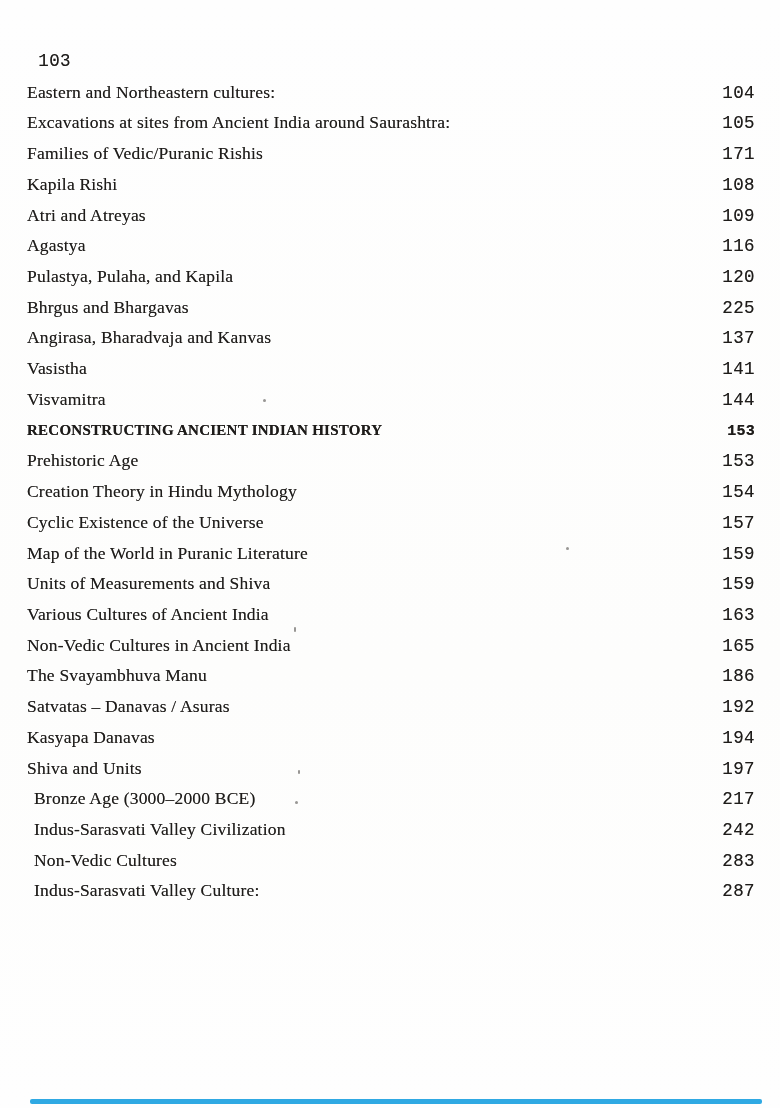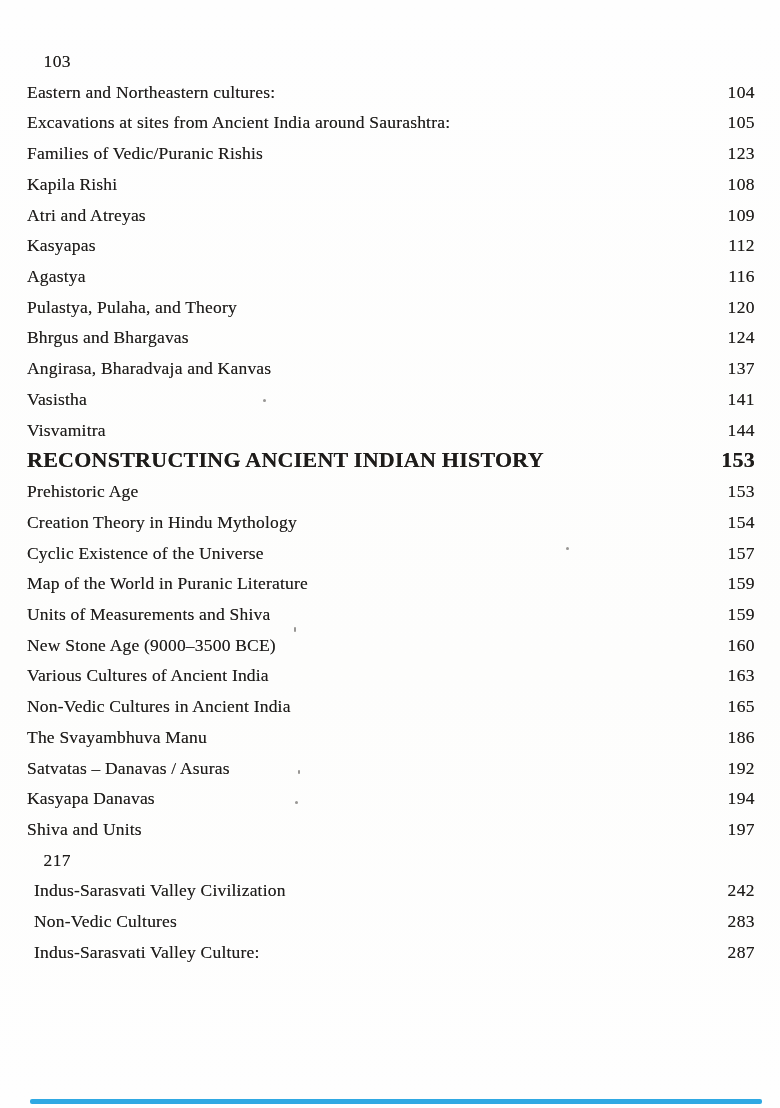--- a/index.html
+++ b/index.html
@@ -47,6 +47,7 @@
     text-shadow: 0 0 0.5px rgba(30,28,26,0.55);
     text-align: right;
     min-width: 44px;
+    font-family: Liberation Mono, monospace;
   }
   .row.heading .title,
   .row.heading .pagenum {

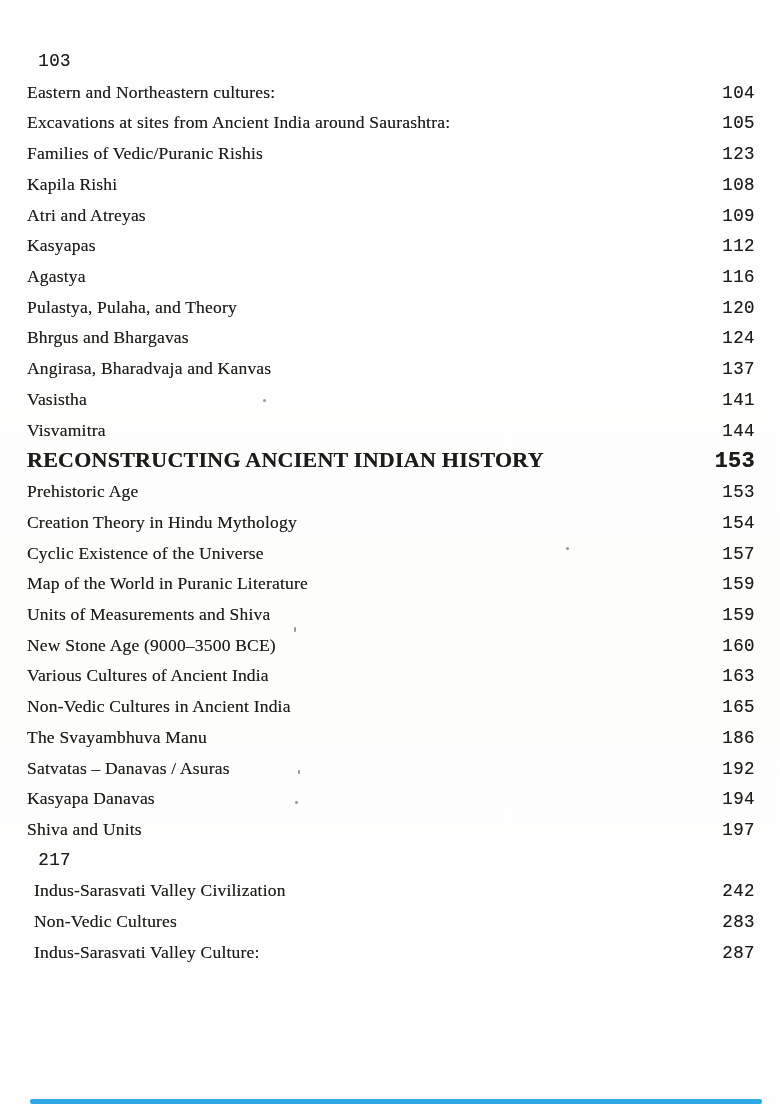--- a/index.html
+++ b/index.html
@@ -100,7 +100,7 @@
 
   <div class="row">
     <span class="title">Families of Vedic/Puranic Rishis</span>
-    <span class="pagenum">123</span>
+    <span class="pagenum">171</span>
   </div>
 
   <div class="row">

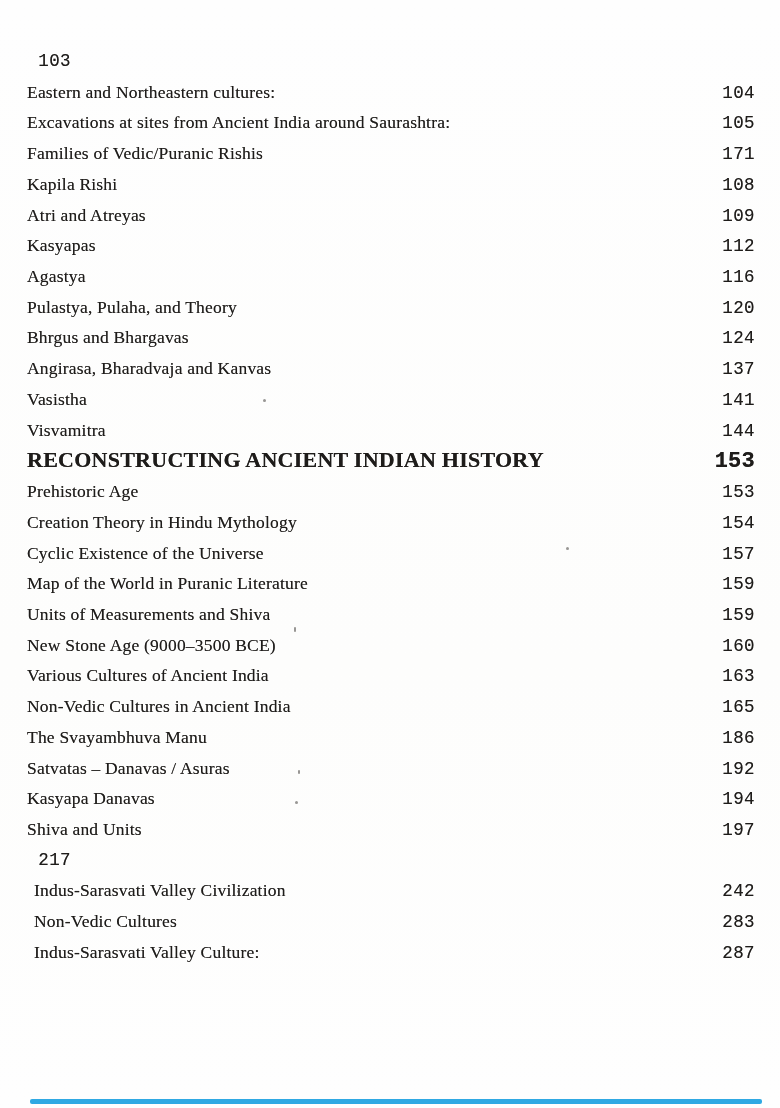--- a/index.html
+++ b/index.html
@@ -113,10 +113,6 @@
     <span class="pagenum">109</span>
   </div>
 
-  <div class="row">
-    <span class="title">Kasyapas</span>
-    <span class="pagenum">112</span>
-  </div>
 
   <div class="row">
     <span class="title">Agastya</span>

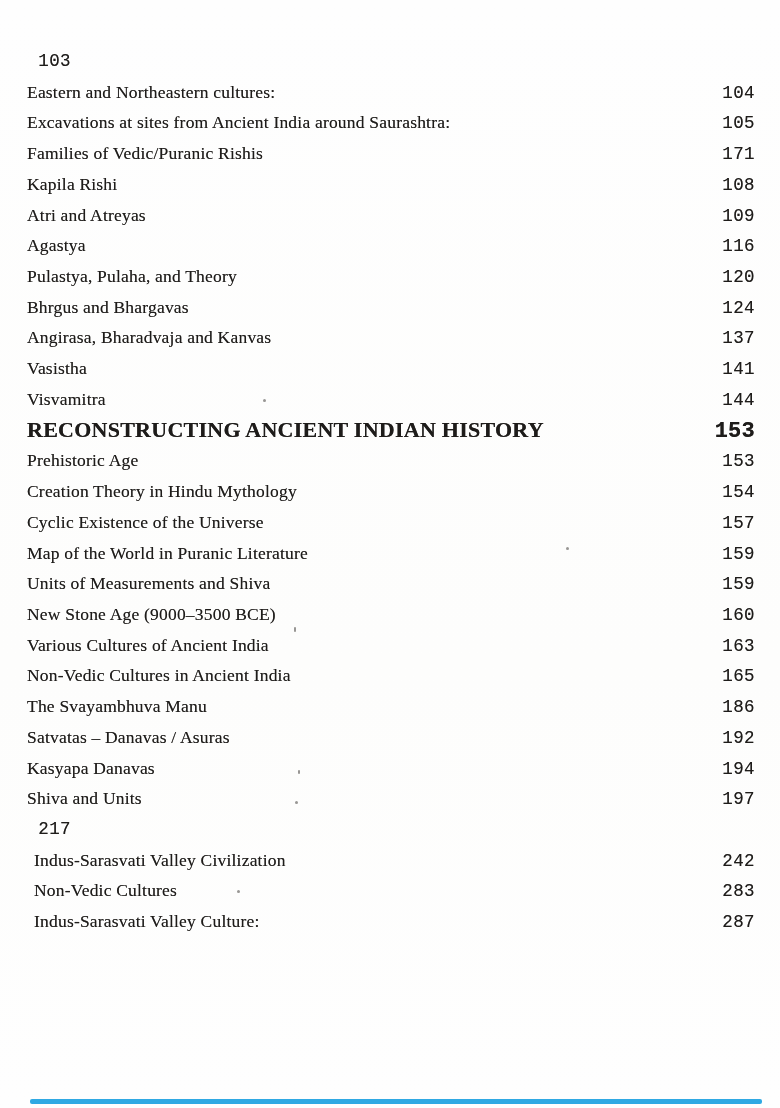--- a/index.html
+++ b/index.html
@@ -120,7 +120,7 @@
   </div>
 
   <div class="row">
-    <span class="title">Pulastya, Pulaha, and Theory</span>
+    <span class="title">Pulastya, Pulaha, and Kapila</span>
     <span class="pagenum">120</span>
   </div>
 

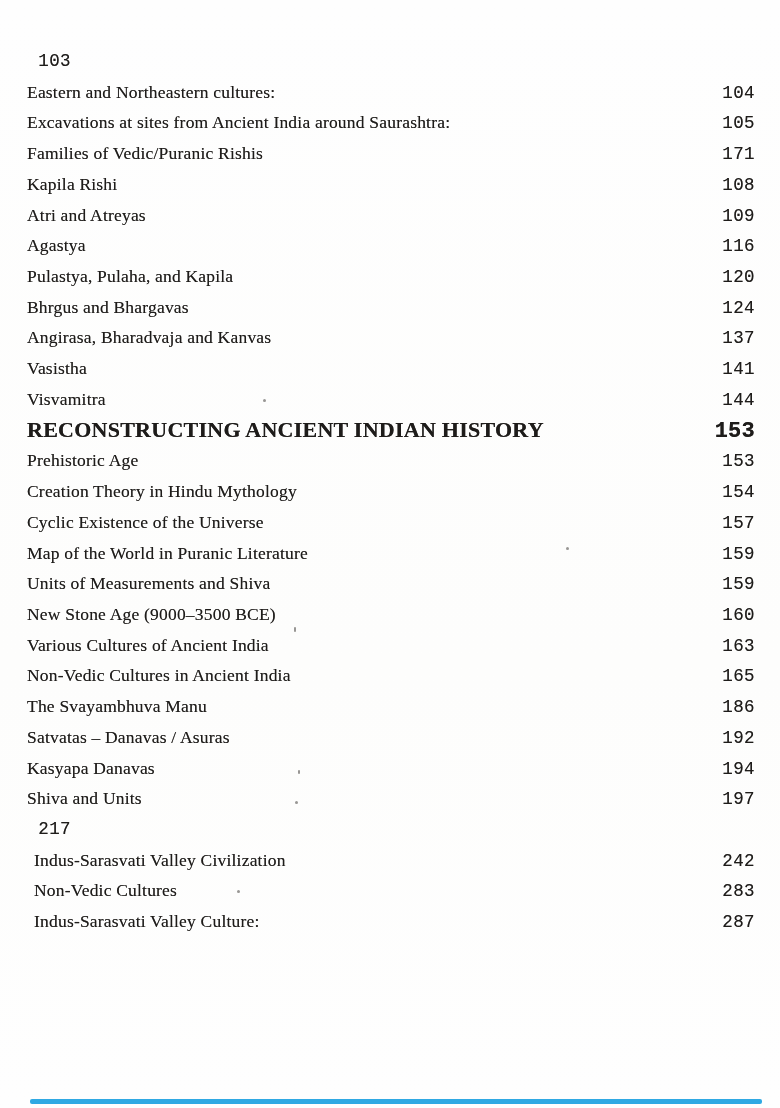--- a/index.html
+++ b/index.html
@@ -126,7 +126,7 @@
 
   <div class="row">
     <span class="title">Bhrgus and Bhargavas</span>
-    <span class="pagenum">124</span>
+    <span class="pagenum">225</span>
   </div>
 
   <div class="row">

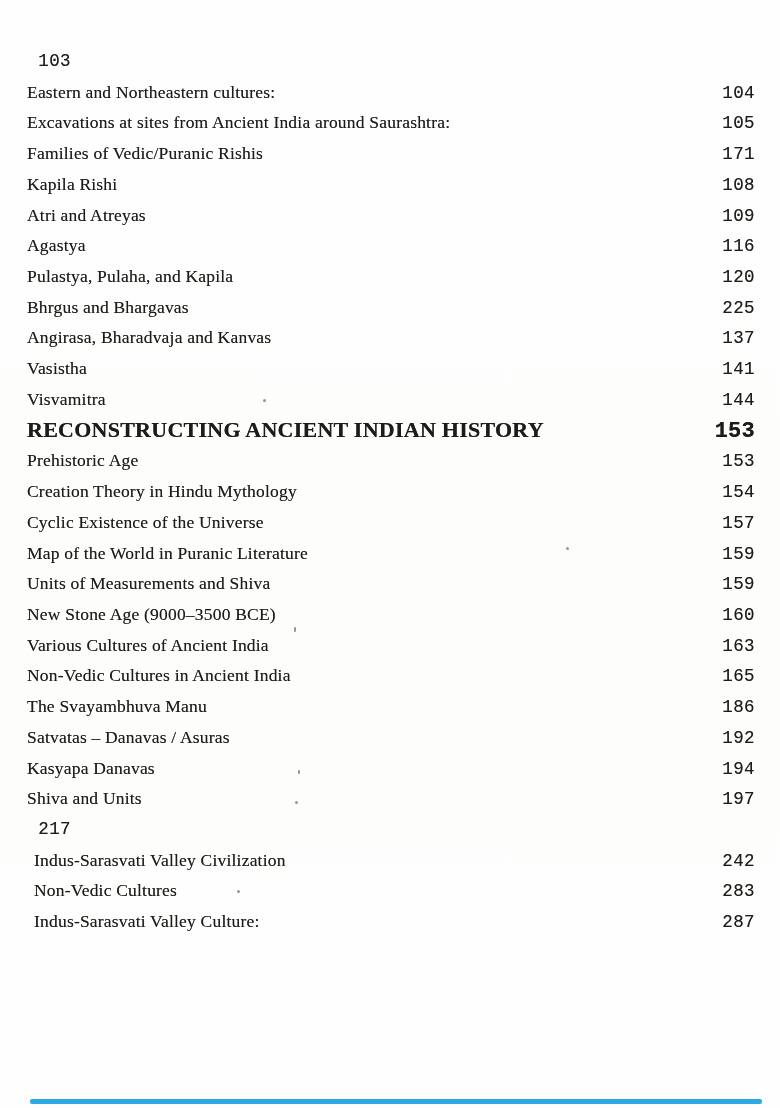--- a/index.html
+++ b/index.html
@@ -52,7 +52,7 @@
   .row.heading .title,
   .row.heading .pagenum {
     font-weight: bold;
-    font-size: 22px;
+    font-size: 15px;
     letter-spacing: 0.25px;
     text-shadow: 0 0 0.6px rgba(20,18,16,0.75);
   }

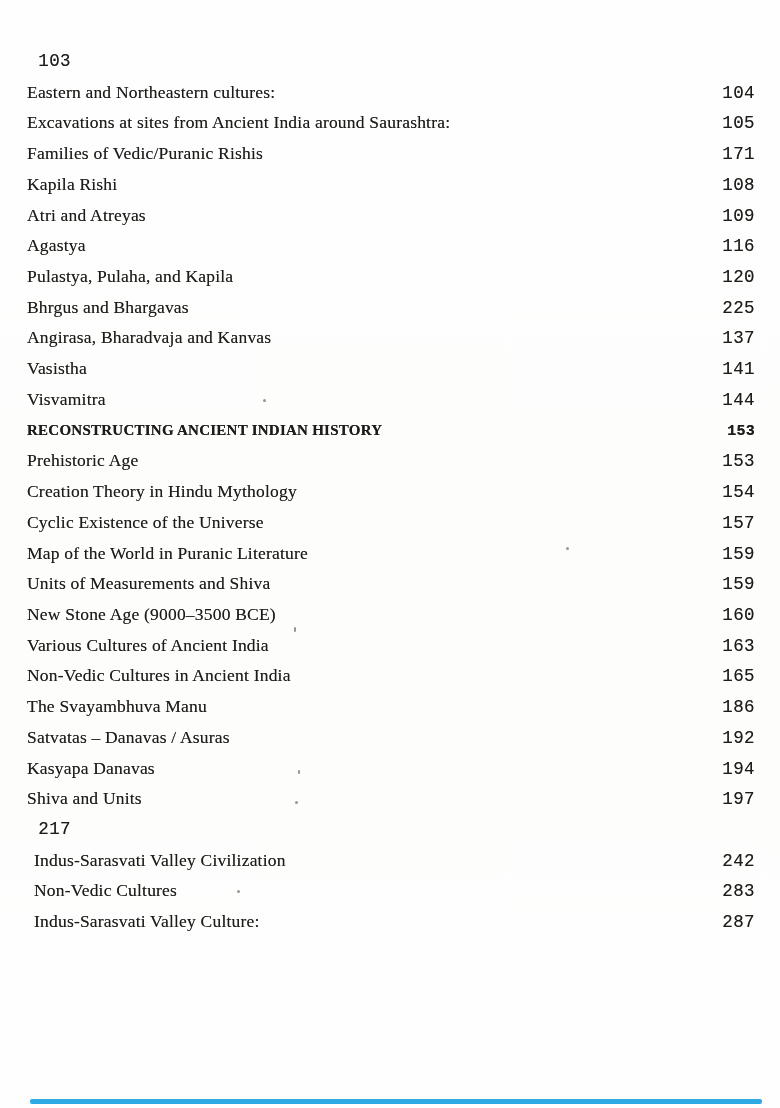--- a/index.html
+++ b/index.html
@@ -174,10 +174,6 @@
     <span class="pagenum">159</span>
   </div>
 
-  <div class="row">
-    <span class="title">New Stone Age (9000–3500 BCE)</span>
-    <span class="pagenum">160</span>
-  </div>
 
   <div class="row">
     <span class="title">Various Cultures of Ancient India</span>

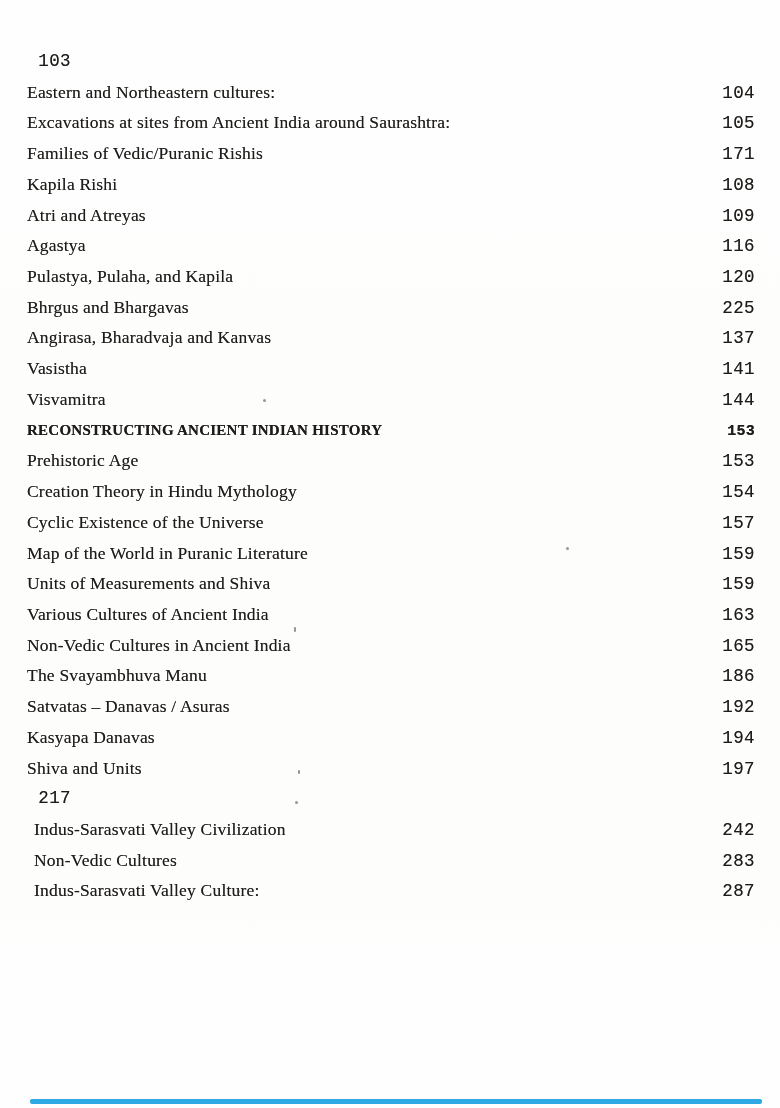--- a/index.html
+++ b/index.html
@@ -209,6 +209,7 @@
 
 
   <div class="row indent">
+    <span class="title">Bronze Age (3000–2000 BCE)</span>
     <span class="pagenum">217</span>
   </div>
 

